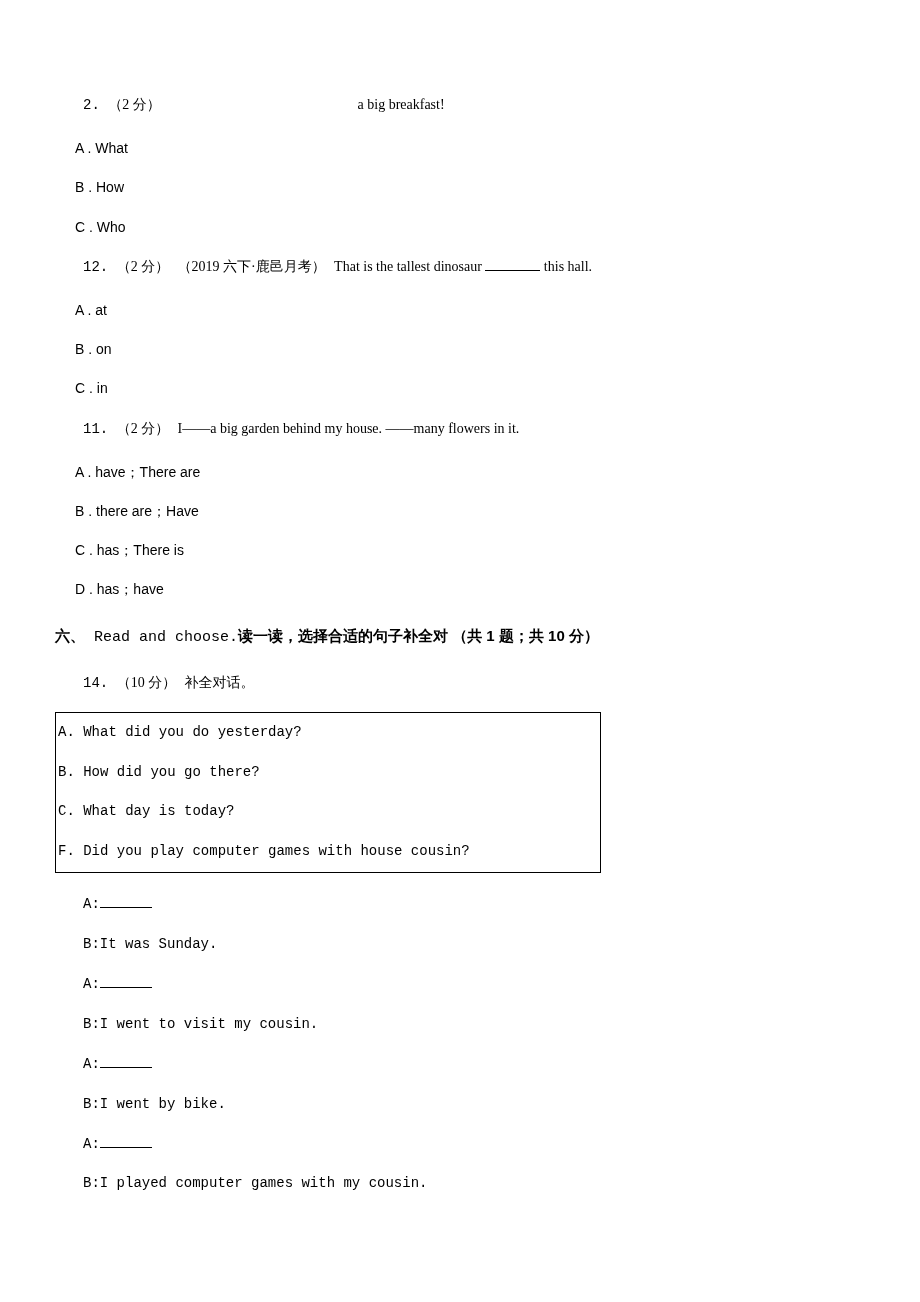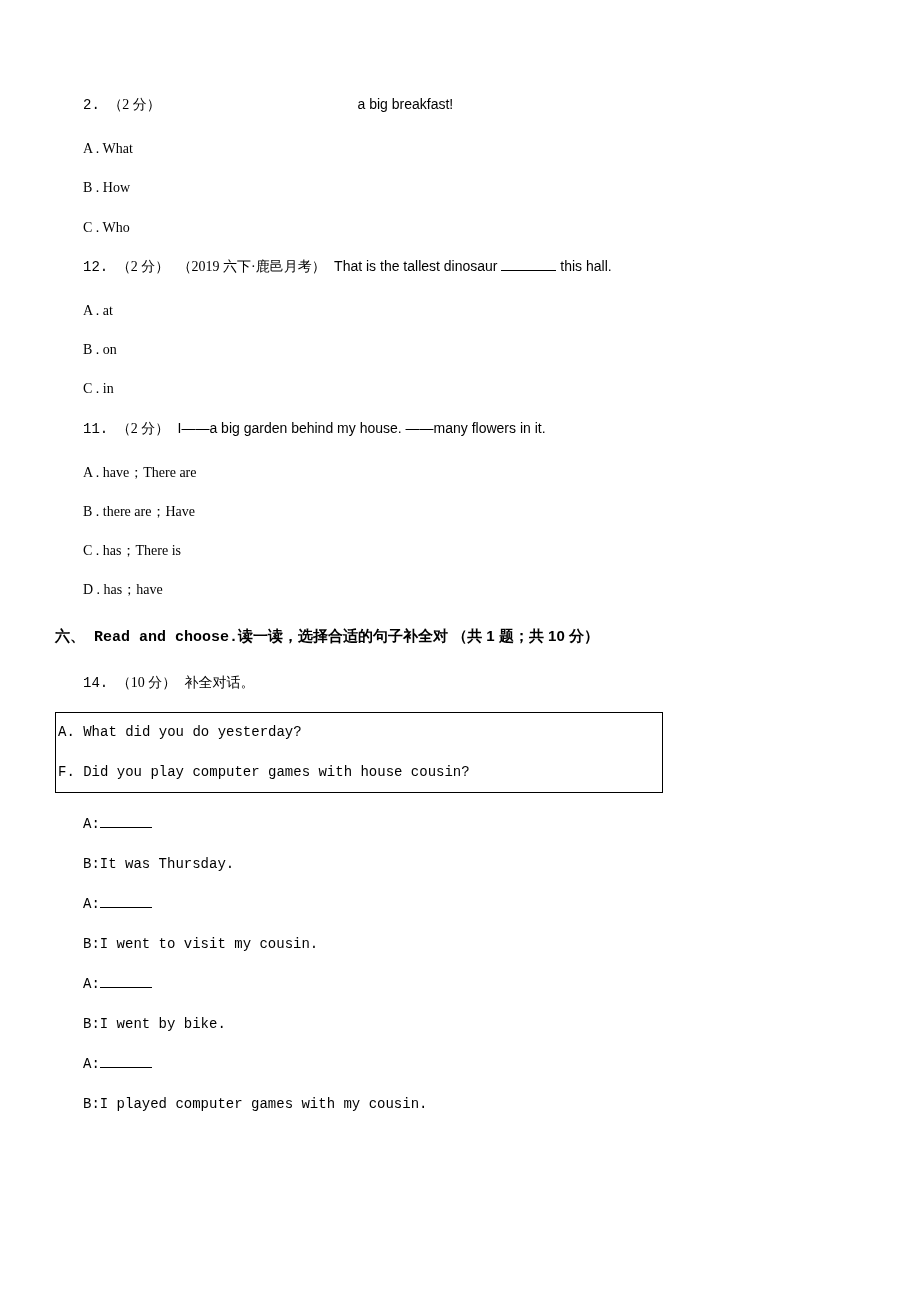--- a/index.html
+++ b/index.html
@@ -32,7 +32,7 @@
       font-family: "SimSun", "宋体", serif;
     }
     .q-text {
-      font-family: Liberation Sans, sans-serif;
+      font-family: Liberation Serif, serif;
     }
     .option {
       margin-left: 28px;

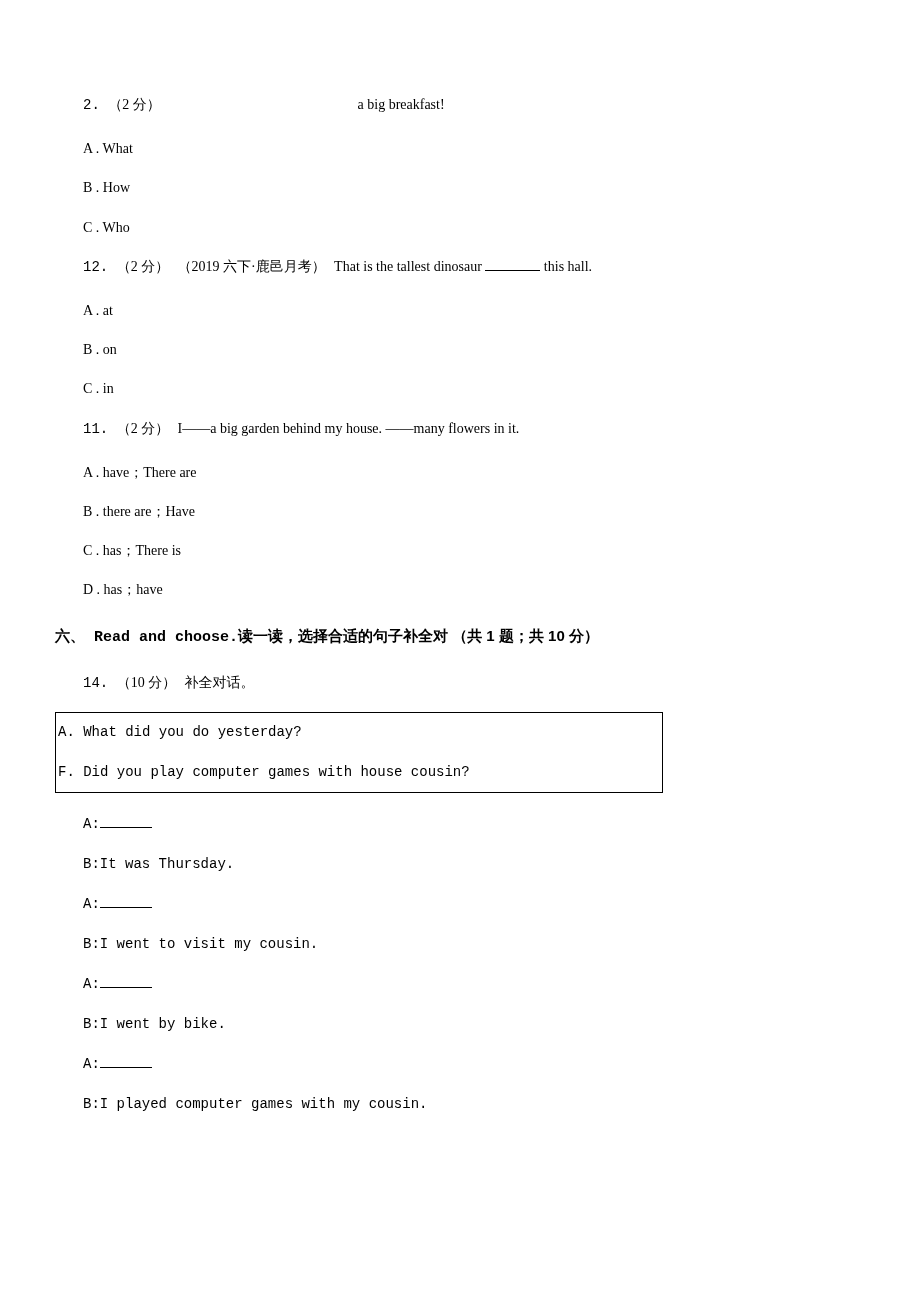--- a/index.html
+++ b/index.html
@@ -35,9 +35,9 @@
       font-family: Liberation Serif, serif;
     }
     .option {
-      margin-left: 28px;
+      margin-left: 20px;
       line-height: 2.8;
-      font-family: Liberation Serif, serif;
+      font-family: Liberation Sans, sans-serif;
     }
     .blank {
       display: inline-block;

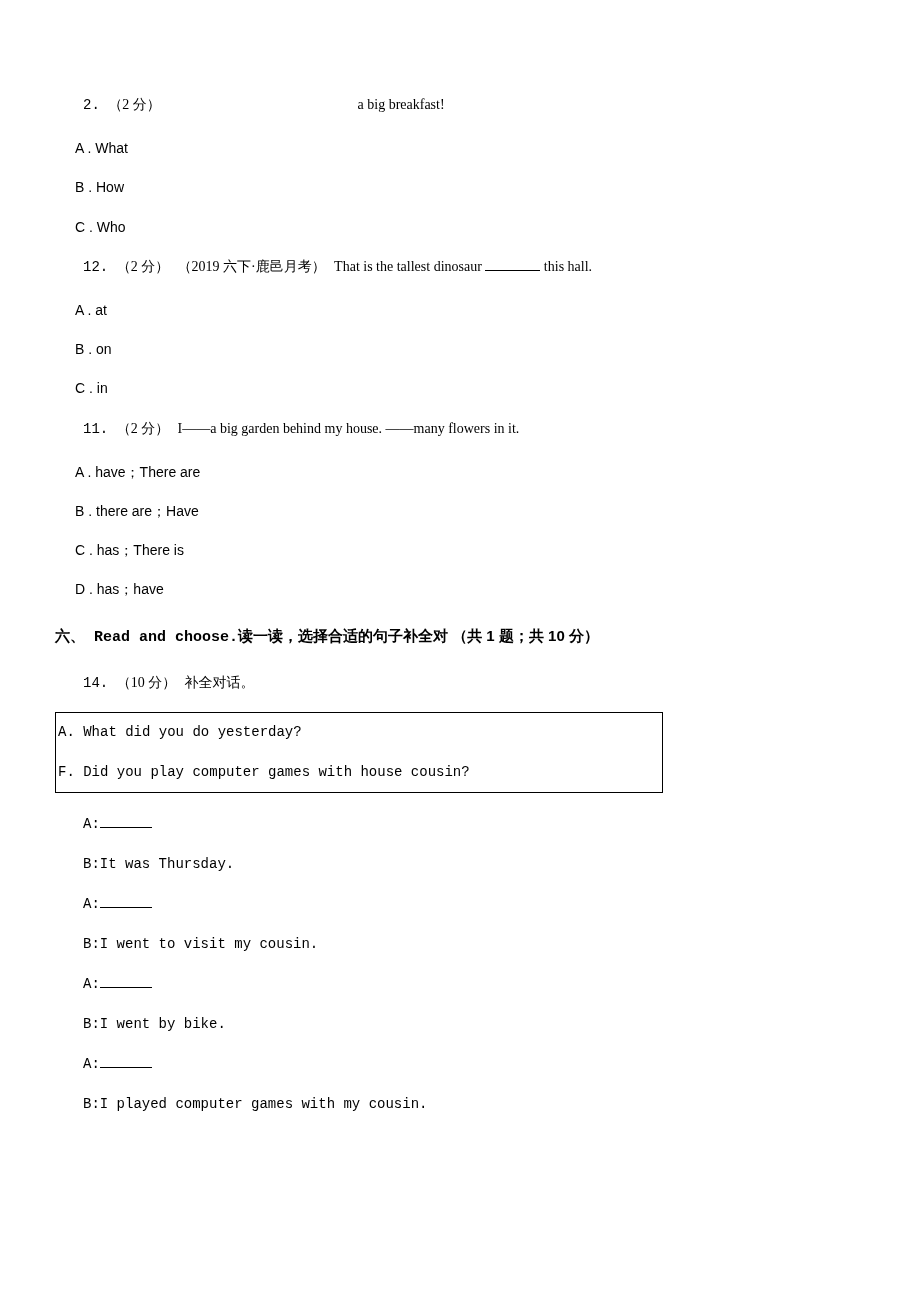--- a/index.html
+++ b/index.html
@@ -63,7 +63,7 @@
     }
     .section-header .mono {
       font-family: "Courier New", monospace;
-      font-weight: bold;
+      font-weight: normal;
     }
     .boxed {
       border: 1px solid #000;

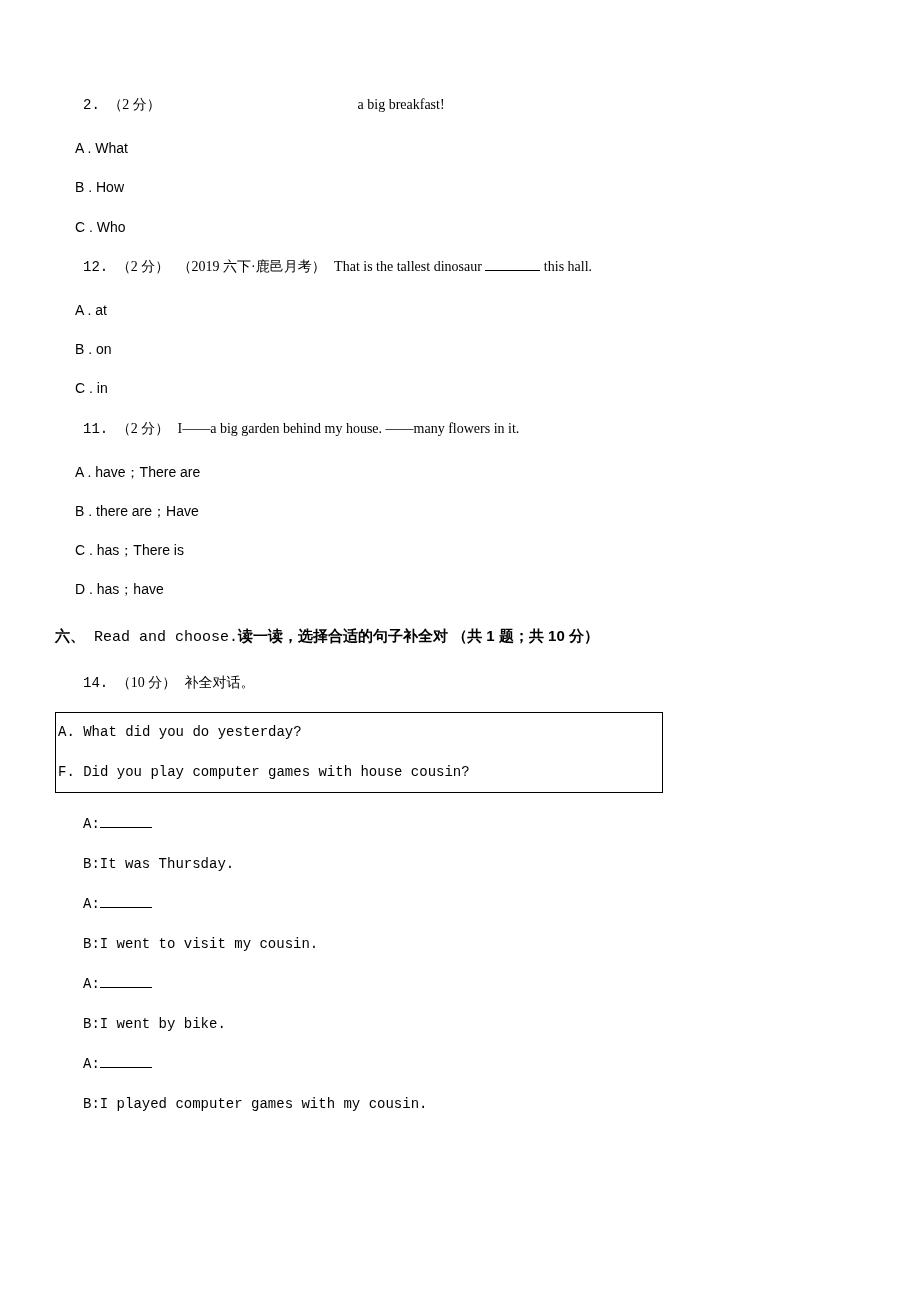--- a/index.html
+++ b/index.html
@@ -70,7 +70,7 @@
       margin-top: 8px;
       margin-bottom: 12px;
       padding: 0;
-      width: 608px;
+      width: 546px;
     }
     .boxed-line {
       line-height: 2.85;

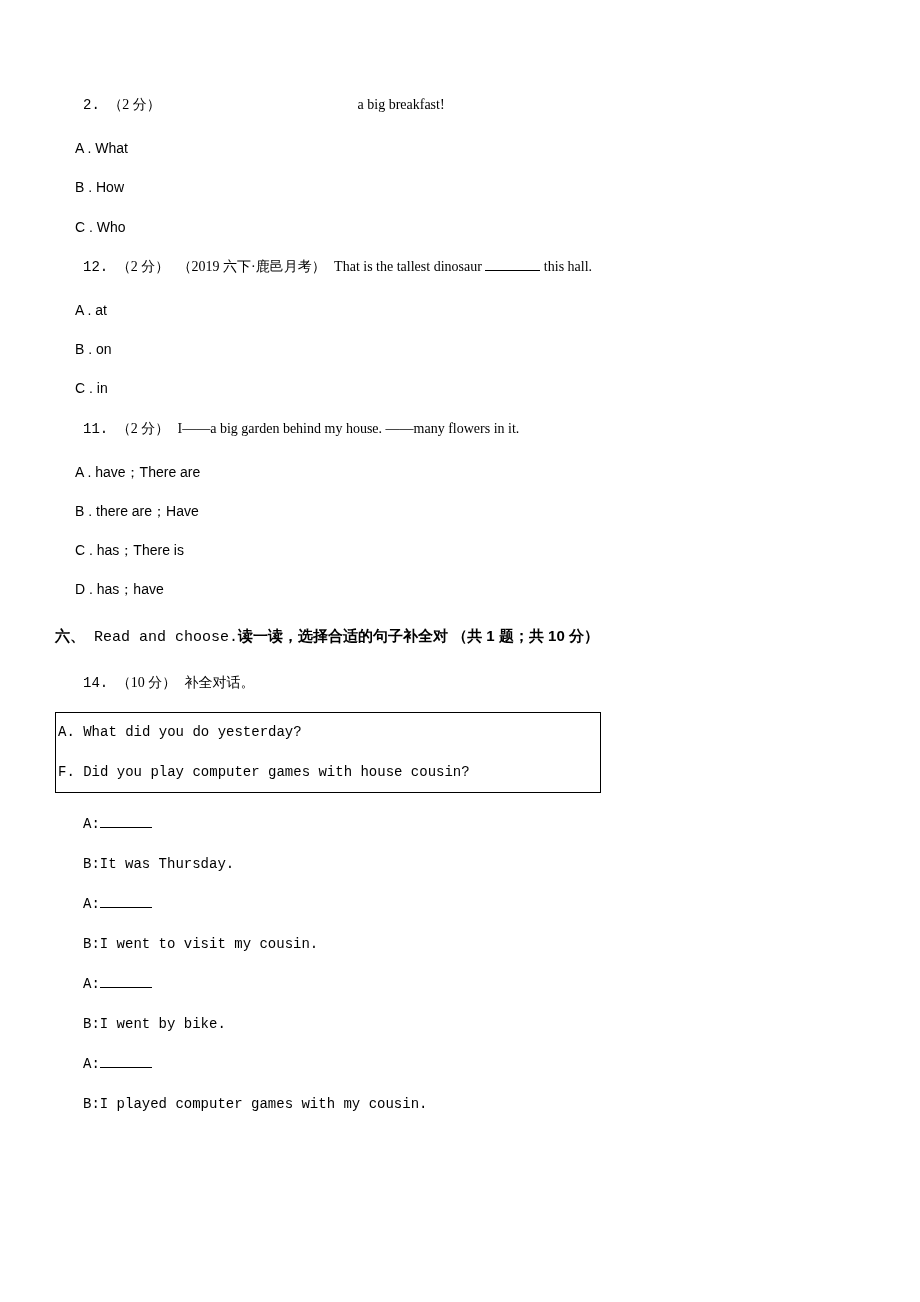--- a/index.html
+++ b/index.html
@@ -132,6 +132,7 @@
 
 <div class="boxed">
   <div class="boxed-line">A. What did you do yesterday?</div>
+  <div class="boxed-line">B. How did you go there?</div>
   <div class="boxed-line">F. Did you play computer games with house cousin?</div>
 </div>
 

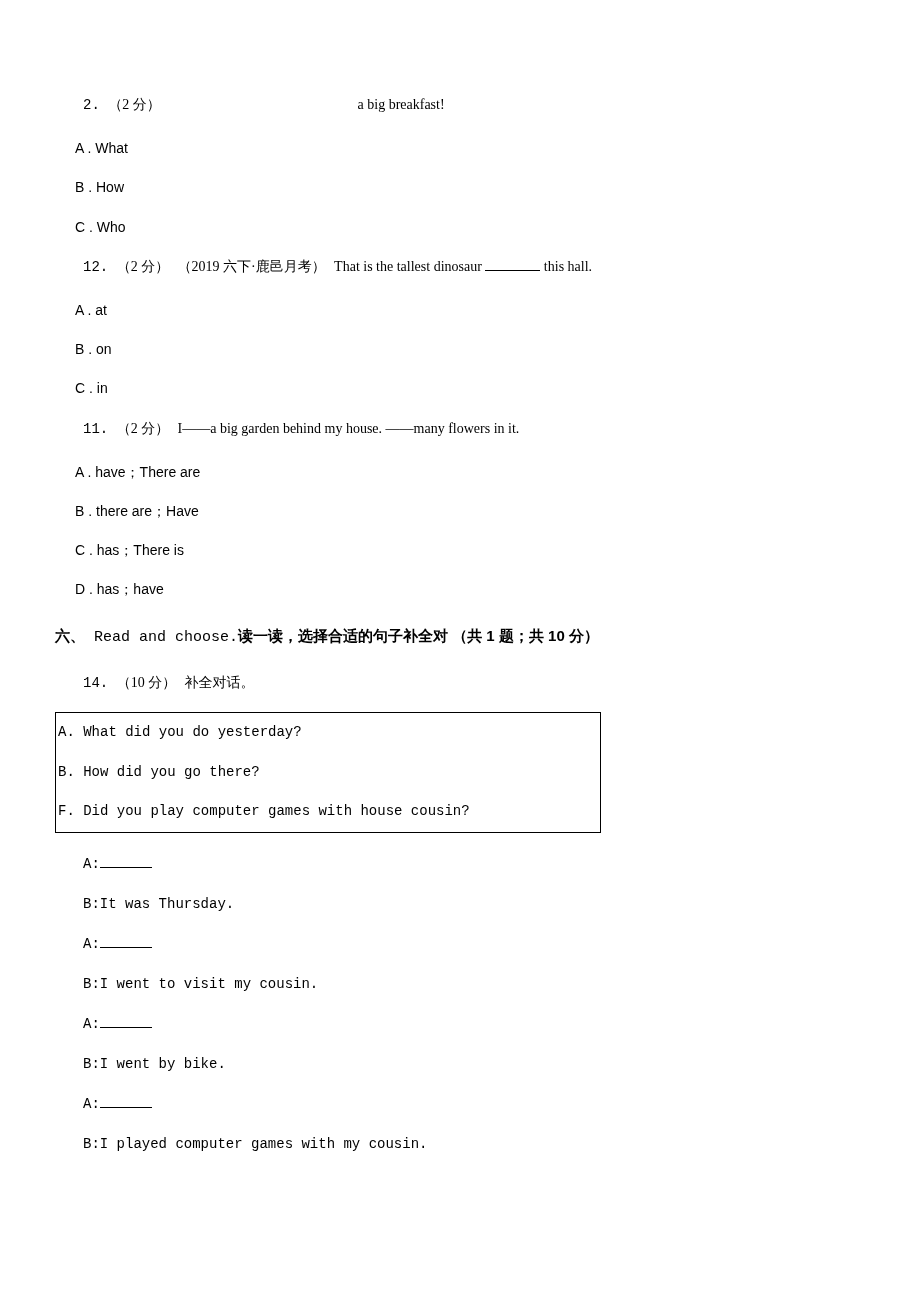--- a/index.html
+++ b/index.html
@@ -133,6 +133,7 @@
 <div class="boxed">
   <div class="boxed-line">A. What did you do yesterday?</div>
   <div class="boxed-line">B. How did you go there?</div>
+  <div class="boxed-line">C. What day is today?</div>
   <div class="boxed-line">F. Did you play computer games with house cousin?</div>
 </div>
 

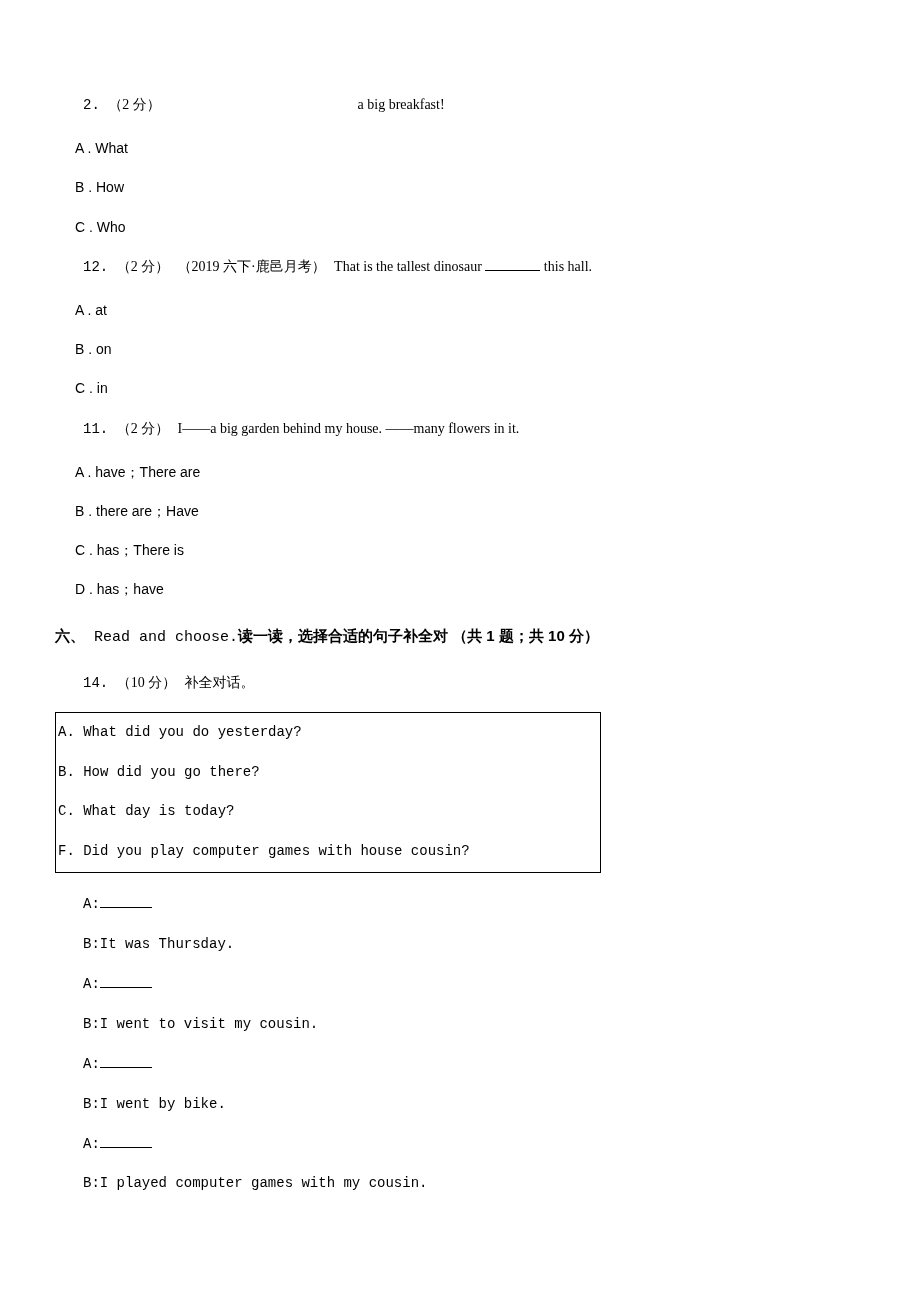--- a/index.html
+++ b/index.html
@@ -138,7 +138,7 @@
 </div>
 
 <div class="dialogue-line"><span>A:</span><span class="blank-short"></span></div>
-<div class="dialogue-line">B:It was Thursday.</div>
+<div class="dialogue-line">B:It was Sunday.</div>
 <div class="dialogue-line"><span>A:</span><span class="blank-short"></span></div>
 <div class="dialogue-line">B:I went to visit my cousin.</div>
 <div class="dialogue-line"><span>A:</span><span class="blank-short"></span></div>

